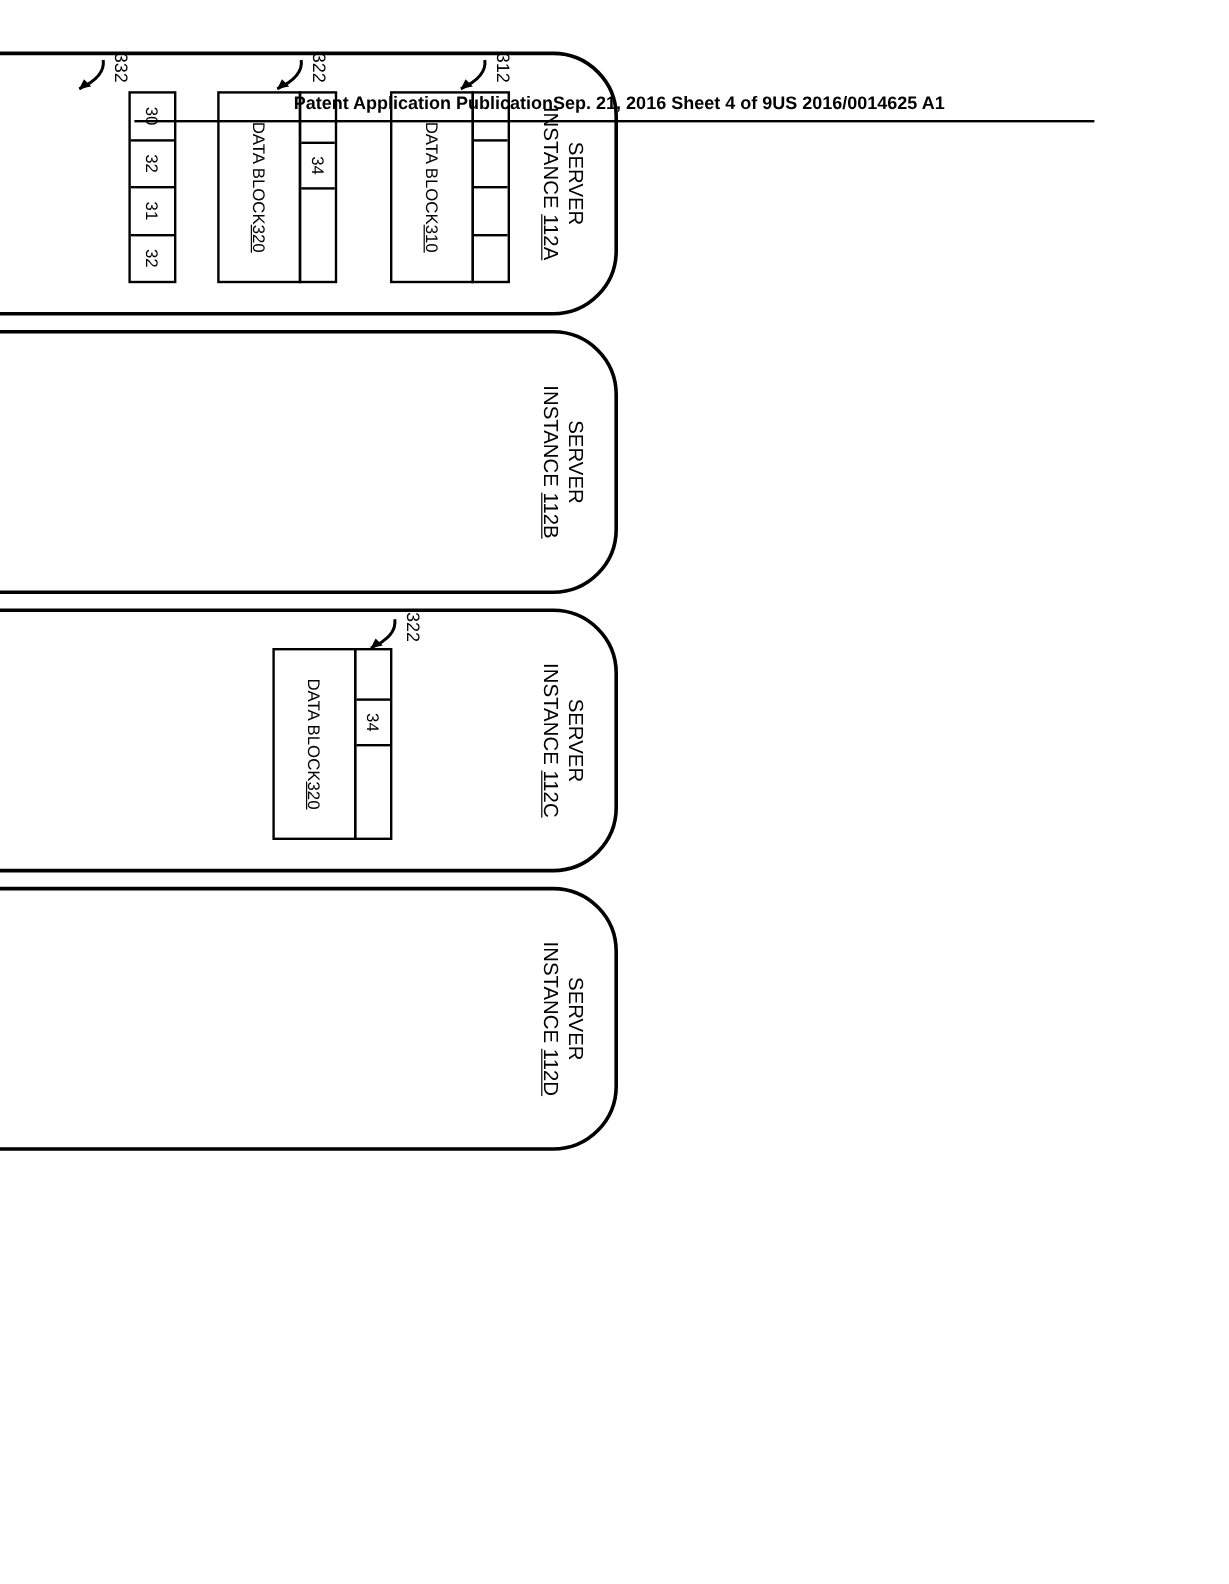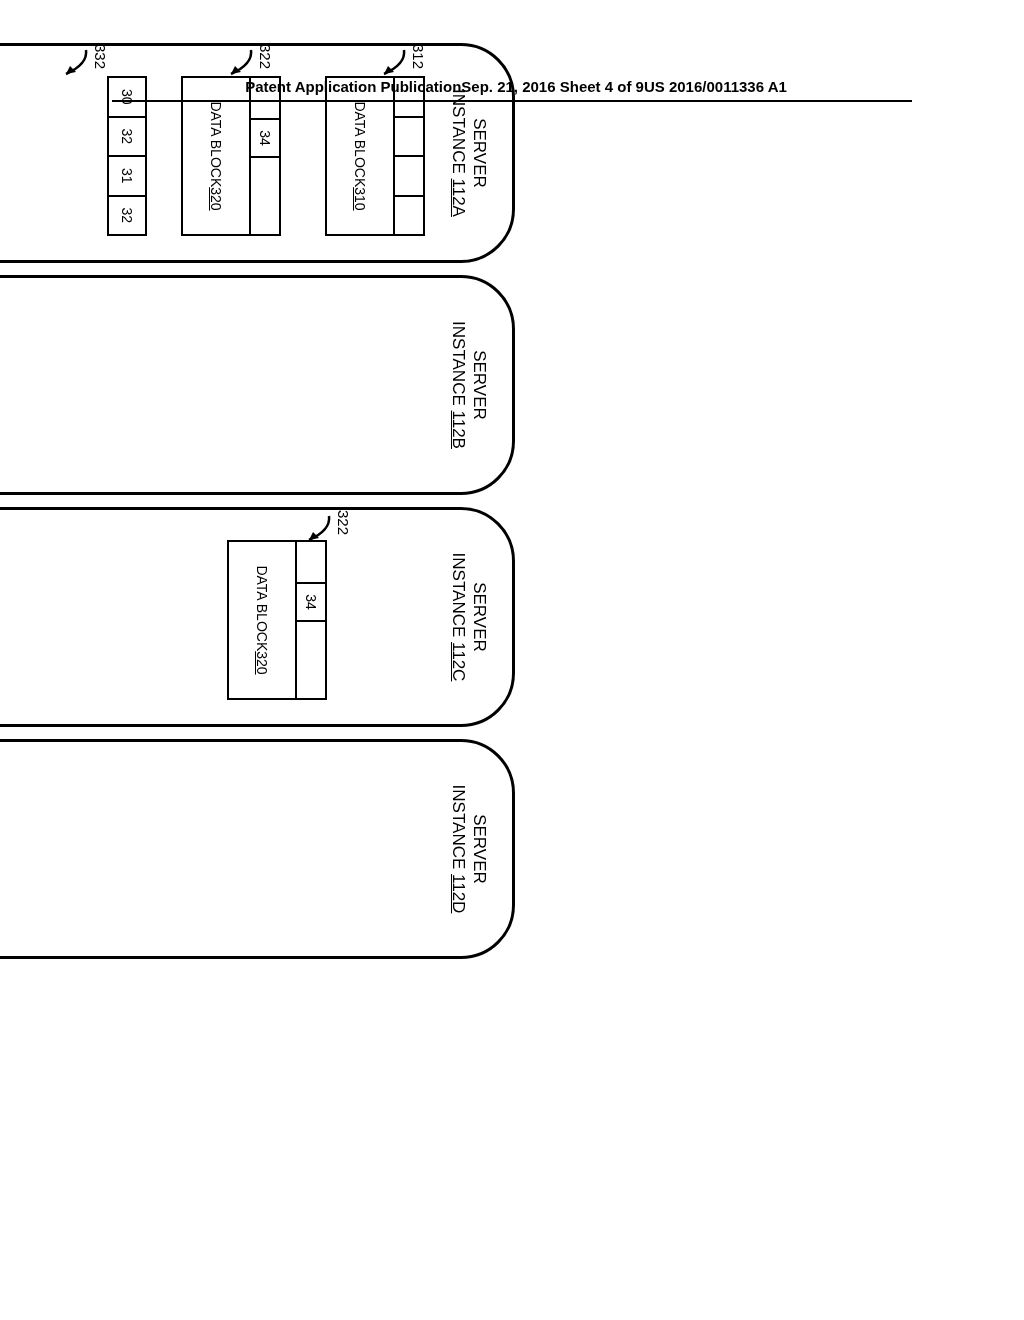--- a/index.html
+++ b/index.html
@@ -151,7 +151,7 @@
   <div class="header">
     <span>Patent Application Publication</span>
     <span>Sep. 21, 2016  Sheet 4 of 9</span>
-    <span>US 2016/0011336 A1</span>
+    <span>US 2016/0014625 A1</span>
   </div>
   <div class="header-rule"></div>
 

